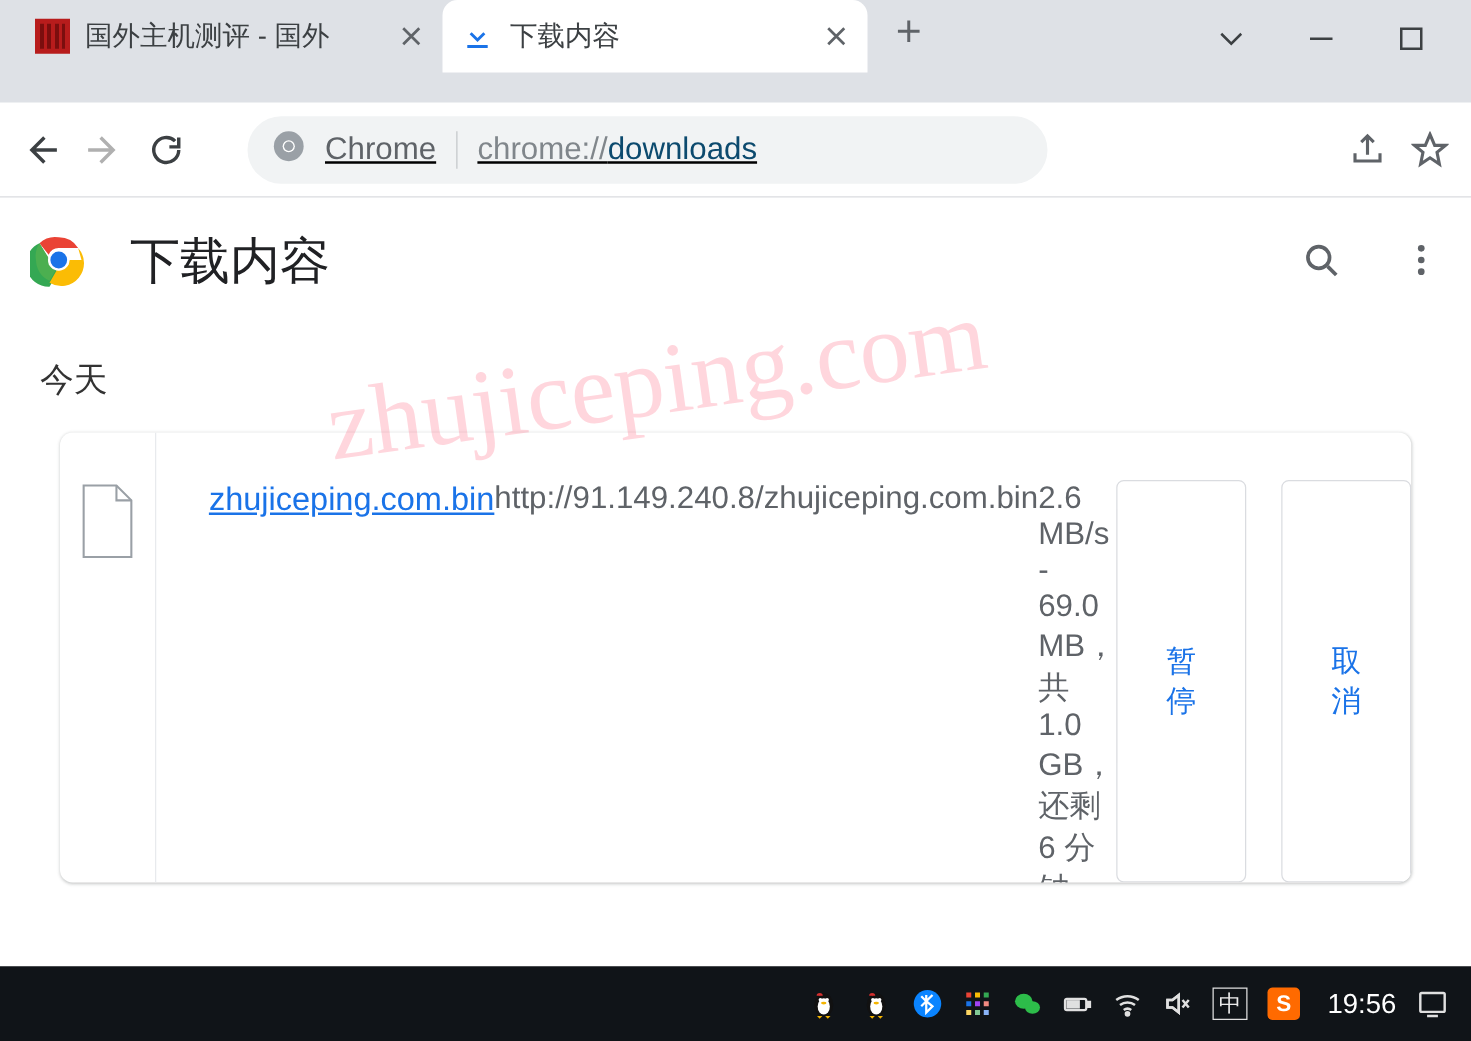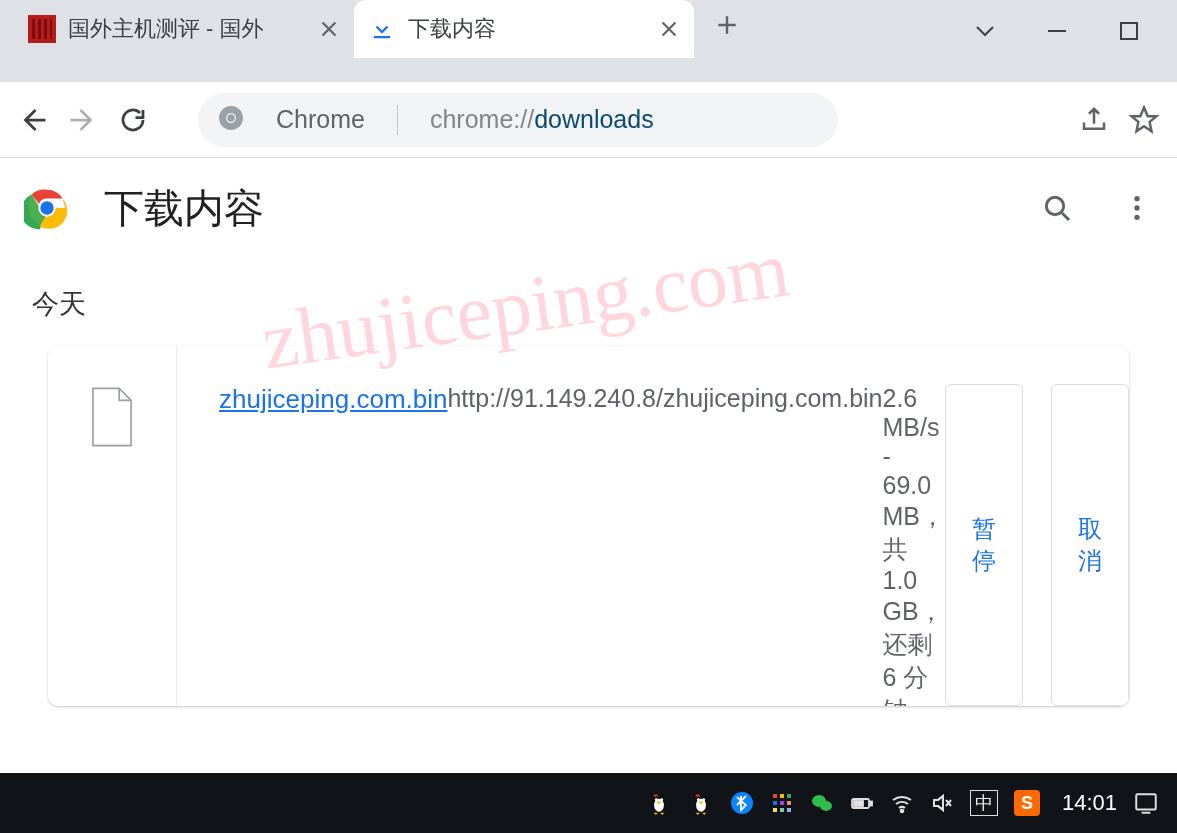--- a/index.html
+++ b/index.html
@@ -21,7 +21,7 @@
   .toolbar { height: 76px; background: #fff; display: flex; align-items: center; padding: 0 18px; gap: 20px; border-bottom: 1px solid #dadce0; }
   .nav-icon { width: 30px; height: 30px; color: #5f6368; }
   .nav-icon.disabled { color: #b0b0b0; }
-  .omnibox { flex: 1; max-width: 640px; height: 54px; background: #f1f3f4; border-radius: 27px; display: flex; align-items: center; padding: 0 20px; gap: 32px; margin-left: 30px; }
+  .omnibox { flex: 1; max-width: 640px; height: 54px; background: #f1f3f4; border-radius: 27px; display: flex; align-items: center; padding: 0 20px; gap: 16px; margin-left: 30px; text-decoration: underline; }
   .omni-chrome-label { font-size: 25px; color: #5f6368; }
   .omni-sep { width: 1px; height: 30px; background: #c4c7c9; }
   .omni-url { font-size: 25px; color: #80868b; }

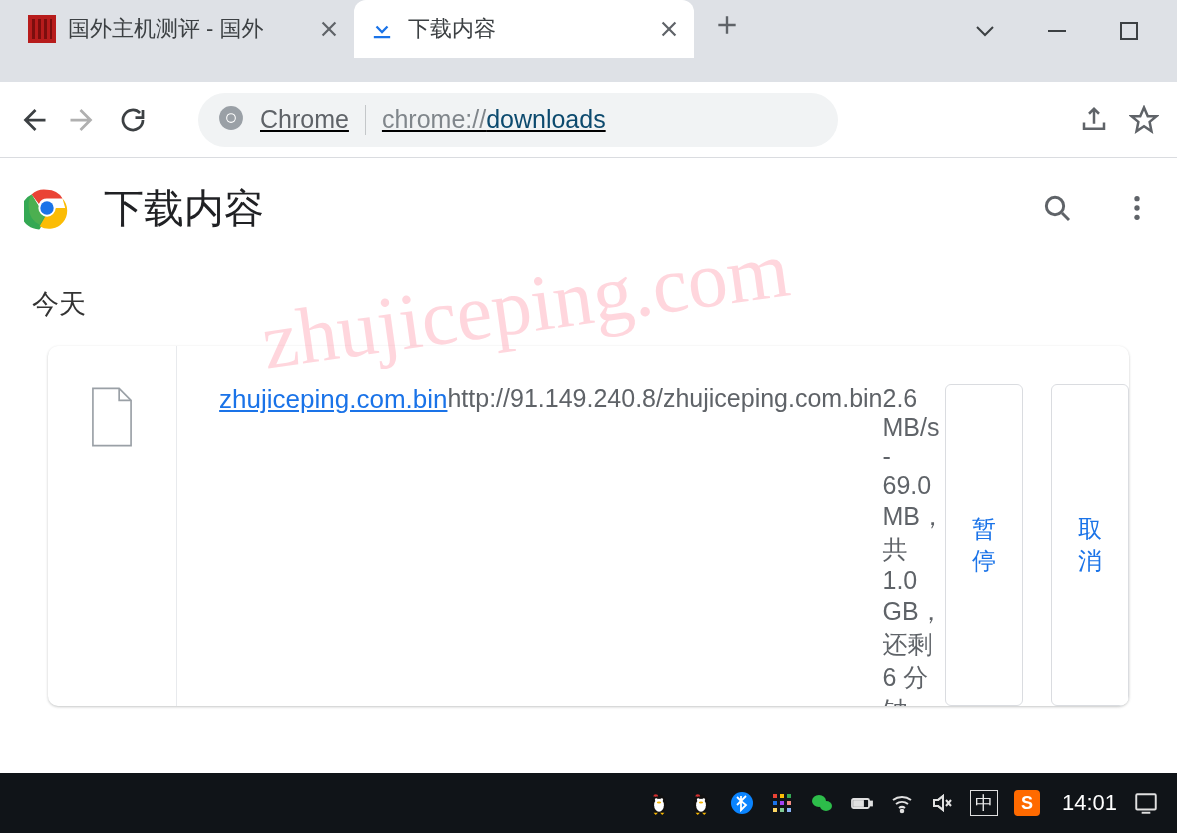--- a/index.html
+++ b/index.html
@@ -49,7 +49,7 @@
   .progress-bar { height: 8px; background: #e8eaed; position: relative; margin-bottom: 40px; margin-right: 0; }
   .progress-fill { height: 100%; background: #1a73e8; width: 7%; }
   .actions { display: flex; gap: 28px; }
-  .btn { border: 1px solid #dadce0; background: #fff; color: #1a73e8; font-size: 24px; padding: 10px 26px; border-radius: 6px; cursor: pointer; font-family: inherit; }
+  .btn { border: 1px solid #dadce0; background: #fff; color: #1a73e8; font-size: 24px; padding: 10px 39px; border-radius: 6px; cursor: pointer; font-family: inherit; }
 
   
   .chrome-logo { width: 46px; height: 46px; }

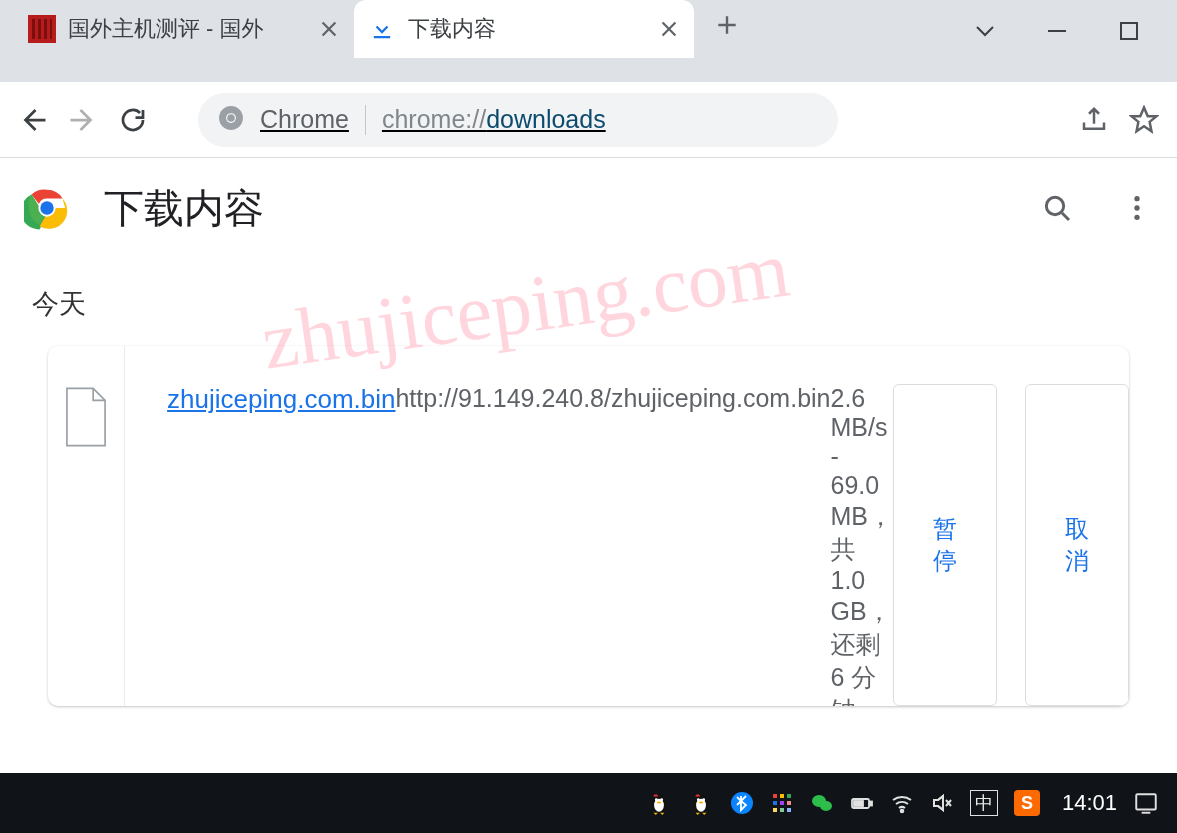--- a/index.html
+++ b/index.html
@@ -281,7 +281,7 @@
     </span>
     <span class="ime-box">中</span>
     <span class="sogou">S</span>
-    <span class="clock">14:01</span>
+    <span class="clock">19:56</span>
     <span class="notif">
       <svg viewBox="0 0 24 24" fill="none" stroke="#e0e0e0" stroke-width="1.8">
           <rect x="3" y="4" width="18" height="14" rx="1"></rect>

